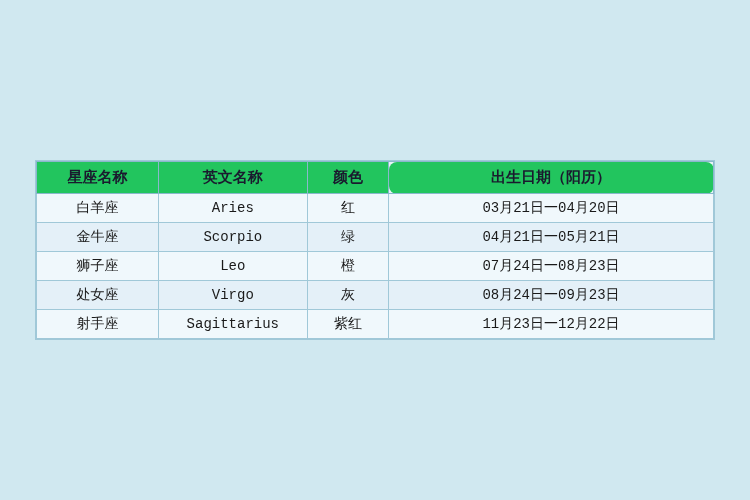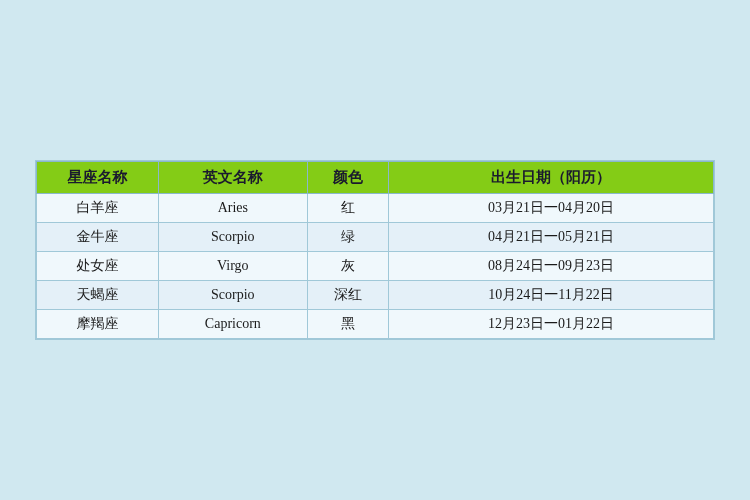--- a/index.html
+++ b/index.html
@@ -31,7 +31,7 @@
     }
 
     thead tr {
-      background-color: #84cc16;
+      background-color: #22c55e;
       padding-left: 19px;
     }
 

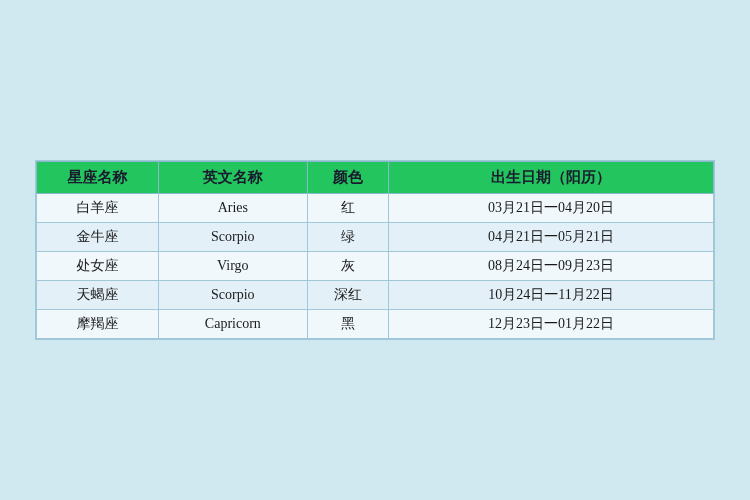--- a/index.html
+++ b/index.html
@@ -63,7 +63,7 @@
     .col-zh { width: 18%; }
     .col-en { width: 22%; font-family: Liberation Serif, serif; }
     .col-color { width: 12%; }
-    .col-date { width: 48%; }
+    .col-date { width: 48%; border-radius: 8px; }
   </style>
 </head>
 <body>

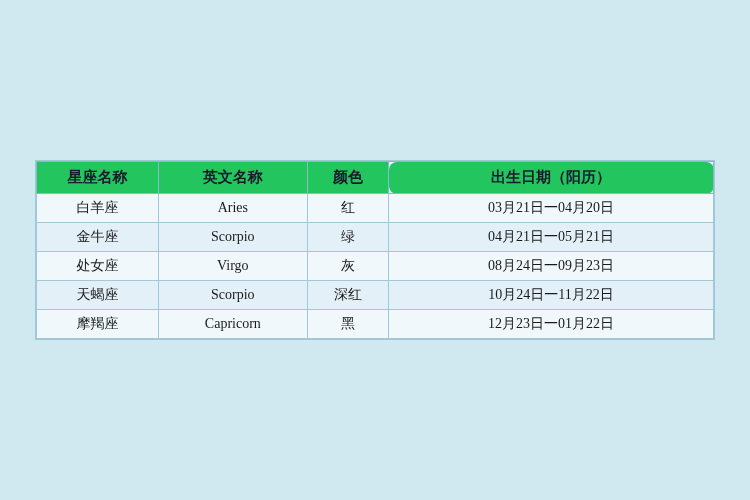--- a/index.html
+++ b/index.html
@@ -58,6 +58,7 @@
       text-align: center;
       color: #1a1a1a;
       font-size: 14px;
+      font-family: Liberation Mono, monospace;
     }
 
     .col-zh { width: 18%; }

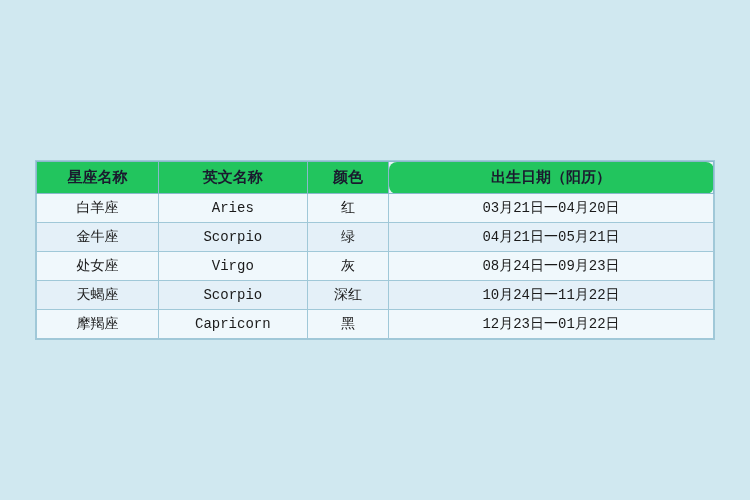--- a/index.html
+++ b/index.html
@@ -93,6 +93,12 @@
           <td>04月21日一05月21日</td>
         </tr>
         <tr>
+          <td>狮子座</td>
+          <td>Leo</td>
+          <td>橙</td>
+          <td>07月24日一08月23日</td>
+        </tr>
+        <tr>
           <td>处女座</td>
           <td>Virgo</td>
           <td>灰</td>

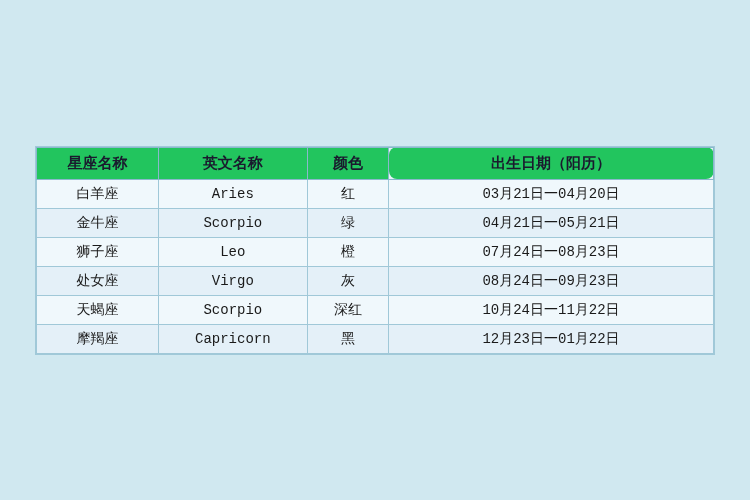--- a/index.html
+++ b/index.html
@@ -105,12 +105,6 @@
           <td>08月24日一09月23日</td>
         </tr>
         <tr>
-          <td>天蝎座</td>
-          <td>Scorpio</td>
-          <td>深红</td>
-          <td>10月24日一11月22日</td>
-        </tr>
-        <tr>
           <td>摩羯座</td>
           <td>Capricorn</td>
           <td>黑</td>

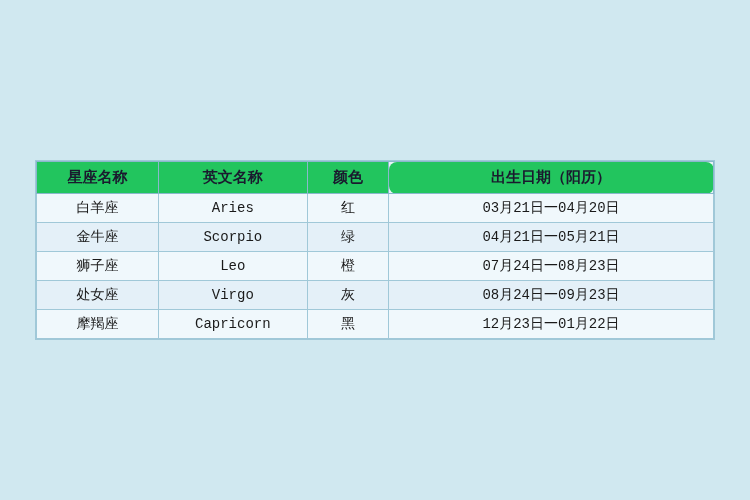--- a/index.html
+++ b/index.html
@@ -105,6 +105,12 @@
           <td>08月24日一09月23日</td>
         </tr>
         <tr>
+          <td>射手座</td>
+          <td>Sagittarius</td>
+          <td>紫红</td>
+          <td>11月23日一12月22日</td>
+        </tr>
+        <tr>
           <td>摩羯座</td>
           <td>Capricorn</td>
           <td>黑</td>

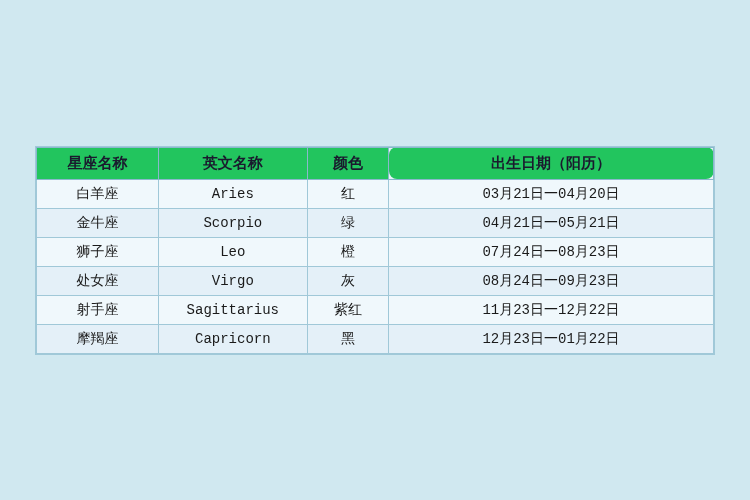--- a/index.html
+++ b/index.html
@@ -110,12 +110,6 @@
           <td>紫红</td>
           <td>11月23日一12月22日</td>
         </tr>
-        <tr>
-          <td>摩羯座</td>
-          <td>Capricorn</td>
-          <td>黑</td>
-          <td>12月23日一01月22日</td>
-        </tr>
       </tbody>
   </table>
 </div>

